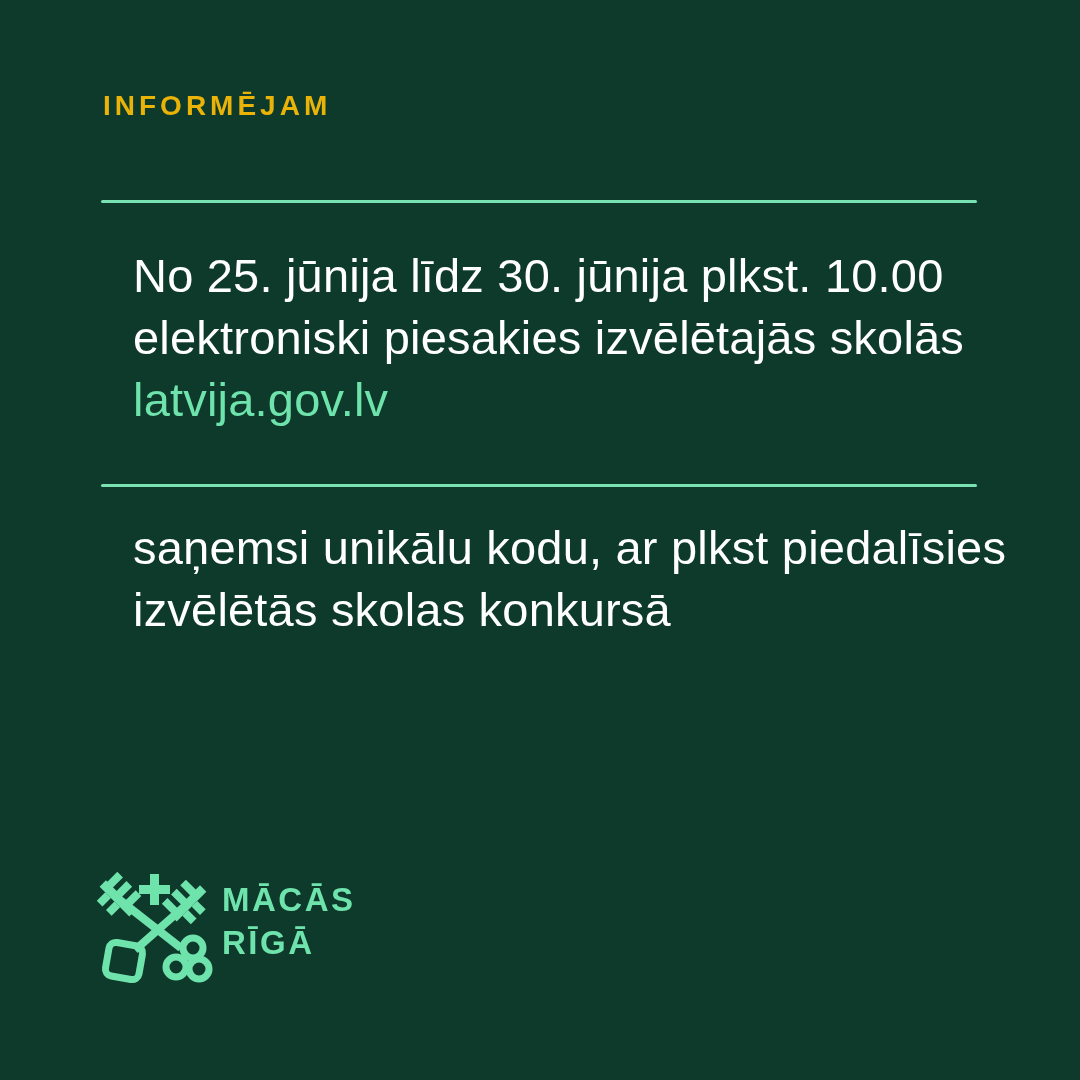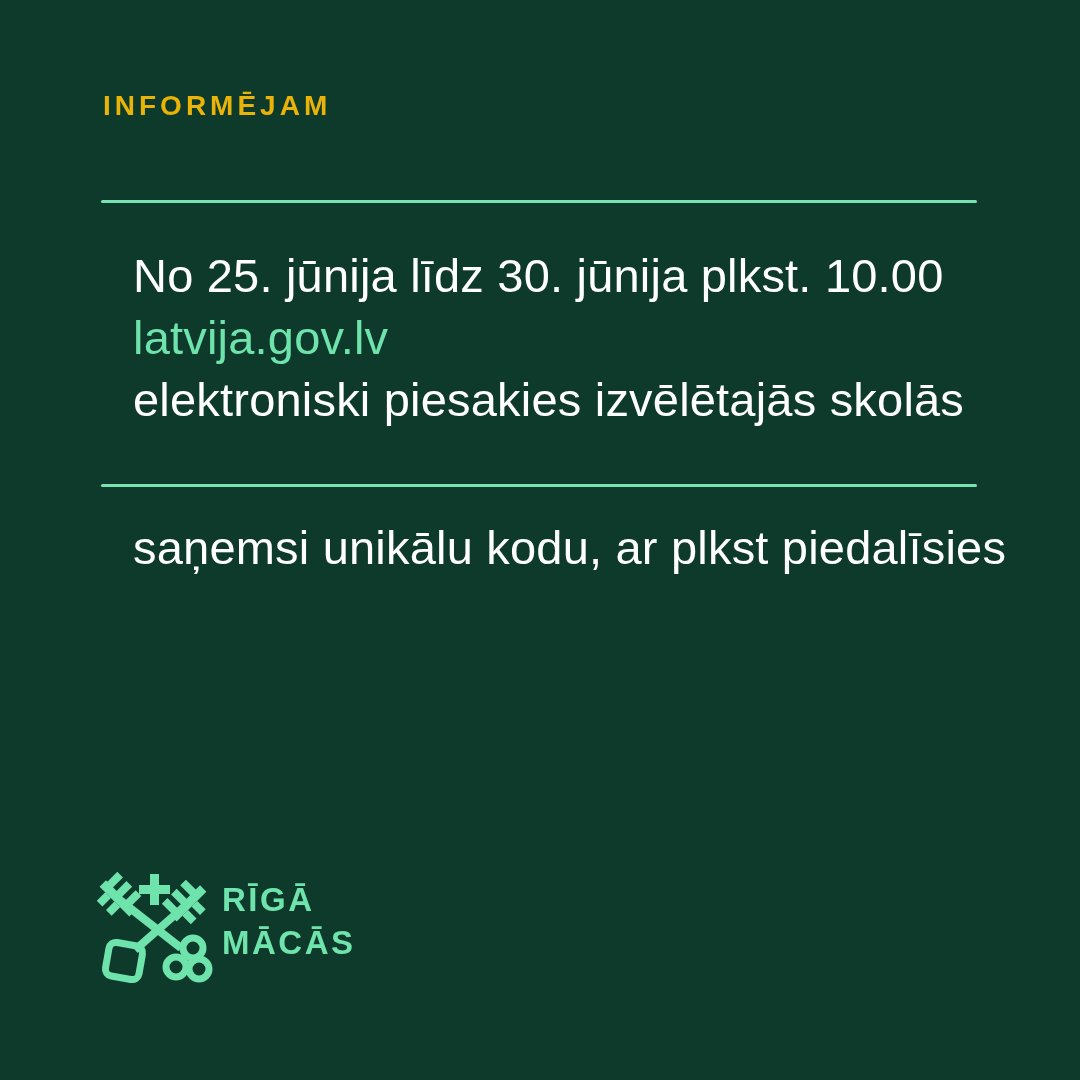--- a/index.html
+++ b/index.html
@@ -77,8 +77,8 @@
 
 <div class="para para-1">
   <span class="line">No 25. jūnija līdz 30. jūnija plkst. 10.00</span>
+  <span class="line">elektroniski piesakies izvēlētajās skolās</span>
   <span class="line link-line">latvija.gov.lv</span>
-  <span class="line">elektroniski piesakies izvēlētajās skolās</span>
 </div>
 
 <div class="divider divider-2"></div>

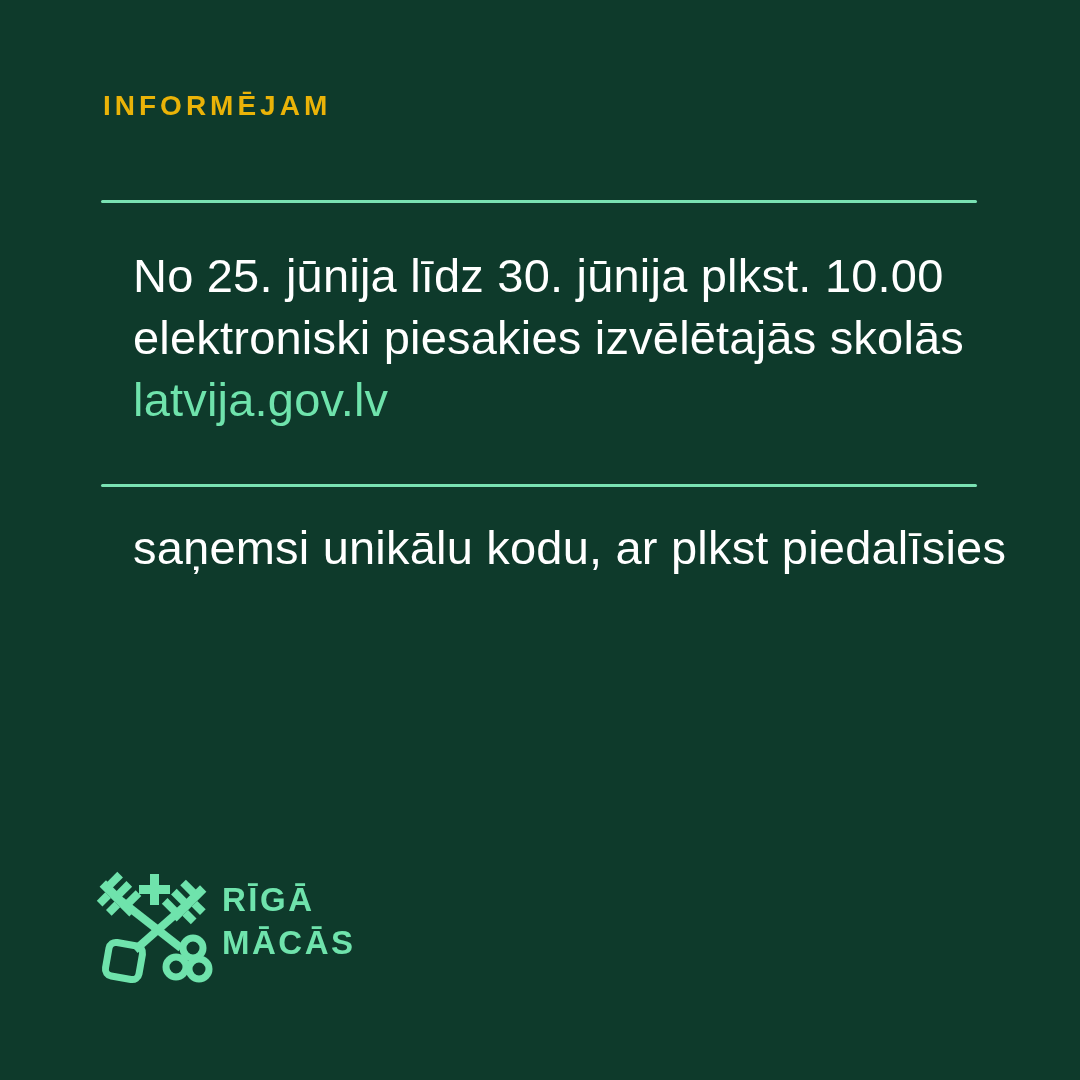--- a/index.html
+++ b/index.html
@@ -85,6 +85,7 @@
 
 <div class="para para-2">
   <span class="line">saņemsi unikālu kodu, ar plkst piedalīsies</span>
+  <span class="line">izvēlētās skolas konkursā</span>
 </div>
 
 <svg class="logo" viewBox="0 0 124 126" xmlns="http://www.w3.org/2000/svg">

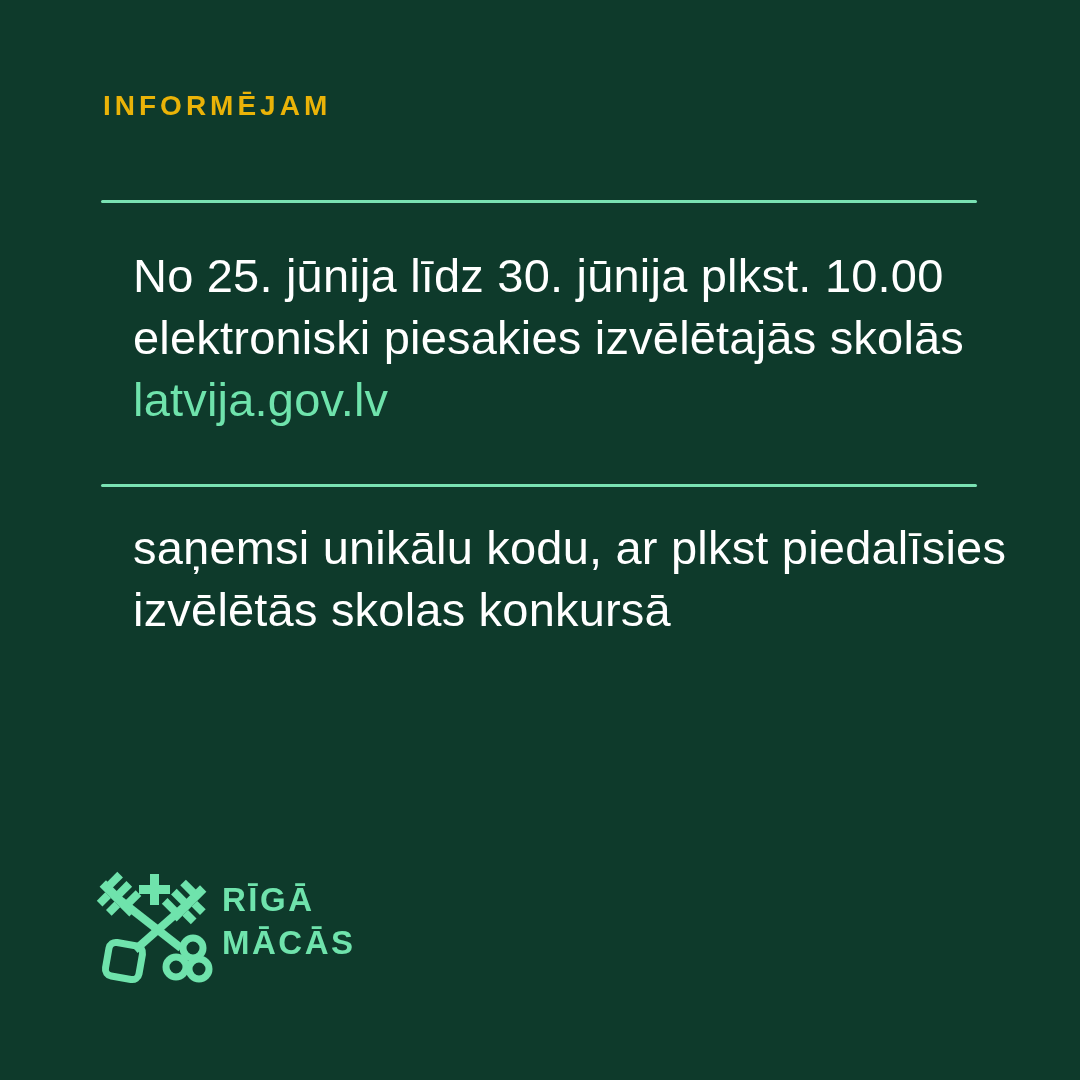--- a/index.html
+++ b/index.html
@@ -127,8 +127,8 @@
 </svg>
 
 <div class="wordmark">
+  <span class="line">MĀCĀS</span>
   <span class="line">RĪGĀ</span>
-  <span class="line">MĀCĀS</span>
 </div>
 
 </body></html>

